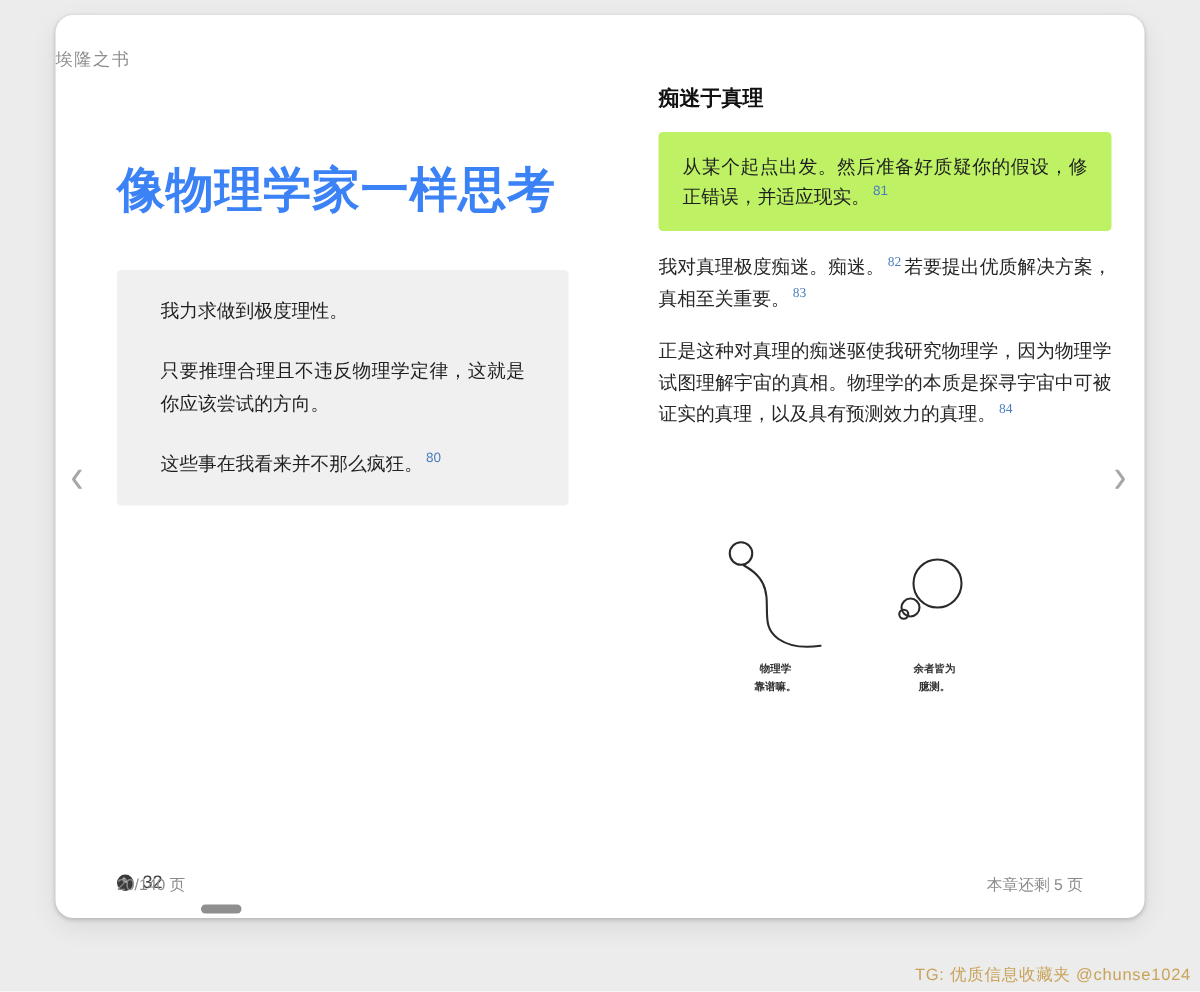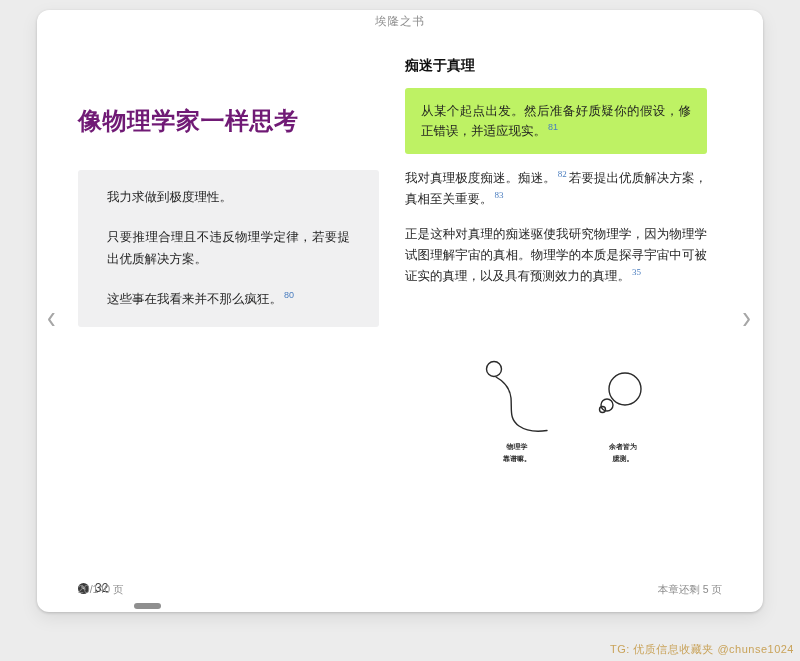--- a/index.html
+++ b/index.html
@@ -17,8 +17,8 @@
     box-shadow:0 1px 3px rgba(0,0,0,0.18), 0 6px 18px rgba(0,0,0,0.08);
   }
   .book-title {
-    position:absolute; top:4px; left:0; right:0;
-    text-align:center; font-size:11.5px; color:#8d8d8d; letter-spacing:1px;
+    position:absolute; top:22px; left:0; right:0;
+    font-size:11.5px; color:#8d8d8d; letter-spacing:1px;
   }
   
   .col-left { position:absolute; left:41px; top:96px; width:301px; }

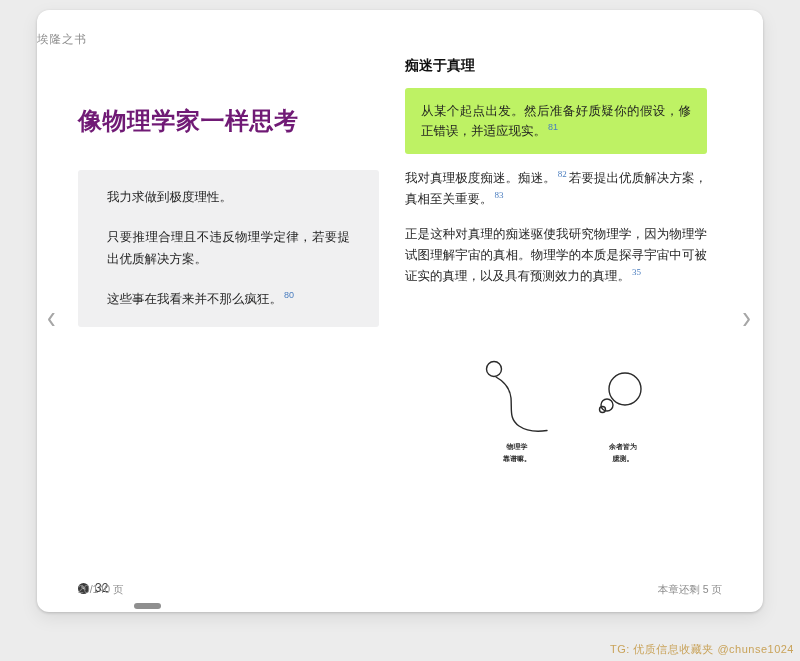--- a/index.html
+++ b/index.html
@@ -35,7 +35,7 @@
     font-size:9px; vertical-align:super; line-height:0; margin:0 2px;
   }
   
-  .col-right { position:absolute; left:368px; top:47px; width:302px; }
+  .col-right { position:absolute; left:402px; top:47px; width:302px; }
   .section-title { font-size:14px; font-weight:700; color:#111; margin-bottom:13px; }
   .quote-box-r {
     background:#bef264; border-radius:3px; padding:13px 16px;

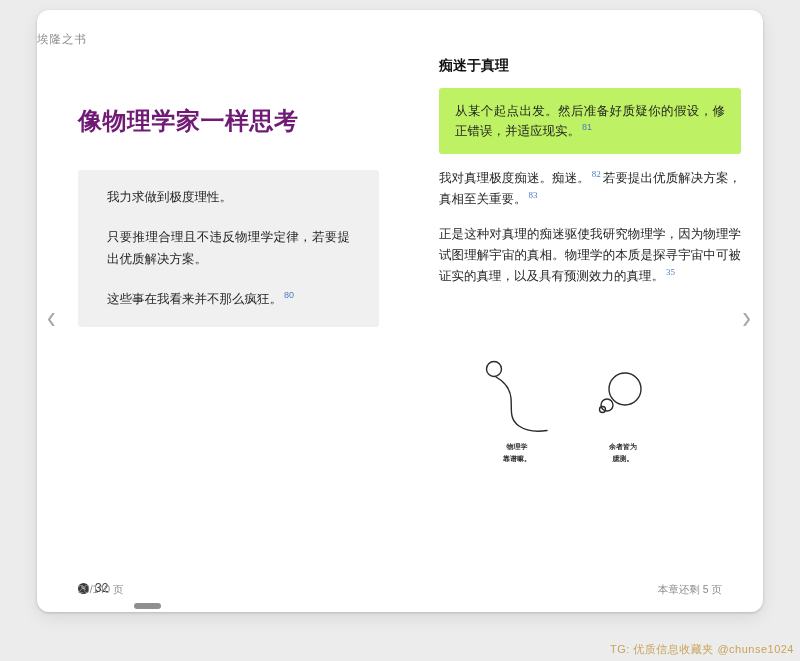--- a/index.html
+++ b/index.html
@@ -23,7 +23,7 @@
   
   .col-left { position:absolute; left:41px; top:96px; width:301px; }
   .chapter-title {
-    font-size:24px; font-weight:700; color:#701a75; letter-spacing:0.5px;
+    font-size:32px; font-weight:700; color:#3b82f6; letter-spacing:0.5px;
     line-height:1.25; margin-bottom:34px;
   }
   .quote-box {

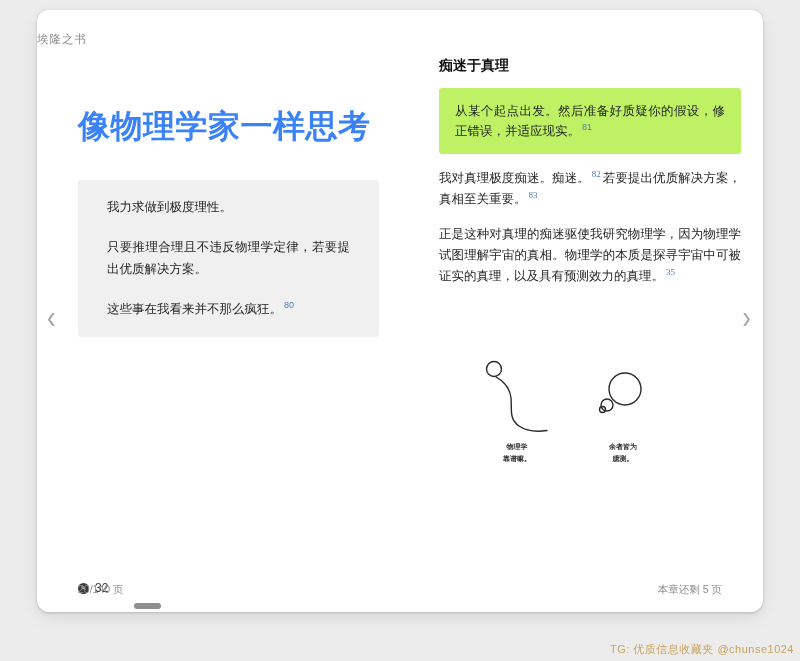--- a/index.html
+++ b/index.html
@@ -100,7 +100,7 @@
     <h1 class="chapter-title">像物理学家一样思考</h1>
     <div class="quote-box">
       <p><span>我力求做到极度理性。</span></p>
-      <p><span>只要推理合理且不违反物理学定律，若要提出优质解决方案。</span></p>
+      <p><span>只要推理合理且不违反物理学定律，这就是你应该尝试的方向。</span></p>
       <p><span>这些事在我看来并不那么疯狂。</span><sup class="fn" style="color: rgb(74, 125, 191);">80</sup></p>
     </div>
   </div>

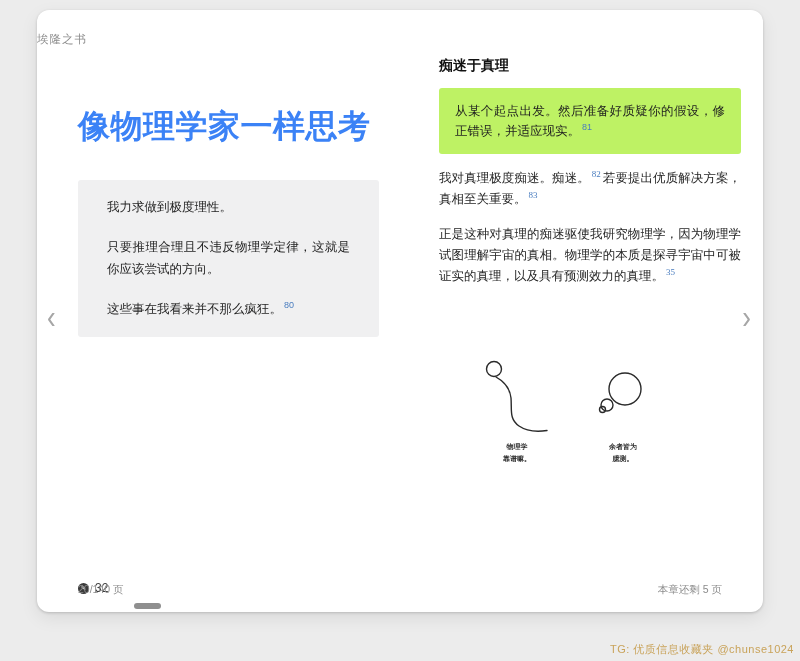--- a/index.html
+++ b/index.html
@@ -114,7 +114,7 @@
       <span>我对真理极度痴迷。痴迷。</span><sup class="fn" style="color: rgb(74, 125, 191);">82</sup><span>若要提出优质解决方案，真相至关重要。</span><sup class="fn" style="color: rgb(74, 125, 191);">83</sup>
     </p>
     <p class="body-para">
-      <span>正是这种对真理的痴迷驱使我研究物理学，因为物理学试图理解宇宙的真相。物理学的本质是探寻宇宙中可被证实的真理，以及具有预测效力的真理。</span><sup class="fn" style="color: rgb(74, 125, 191);">35</sup>
+      <span>正是这种对真理的痴迷驱使我研究物理学，因为物理学试图理解宇宙的真相。物理学的本质是探寻宇宙中可被证实的真理，以及具有预测效力的真理。</span><sup class="fn" style="color: rgb(74, 125, 191);">84</sup>
     </p>
   </div>
 

